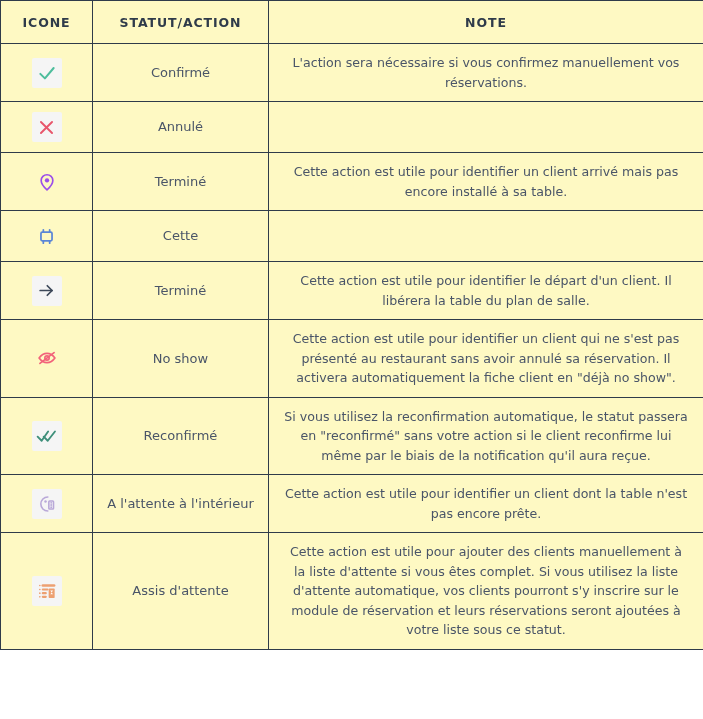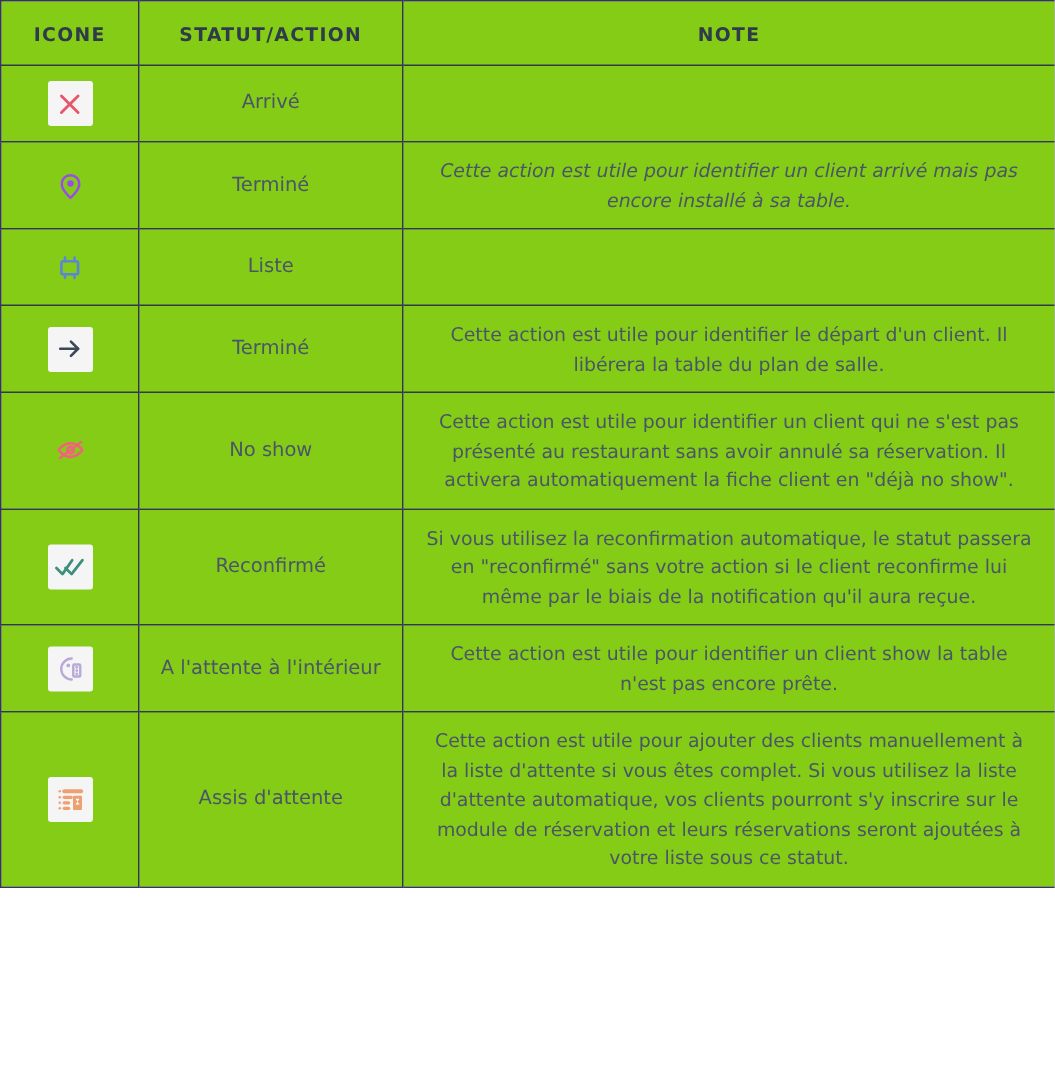--- a/index.html
+++ b/index.html
@@ -25,7 +25,7 @@
   table.status-table td {
     border: 1px solid #2f3b4a;
     vertical-align: middle;
-    background: #84cc16;
+    background: #fef9c3;
   }
 
   

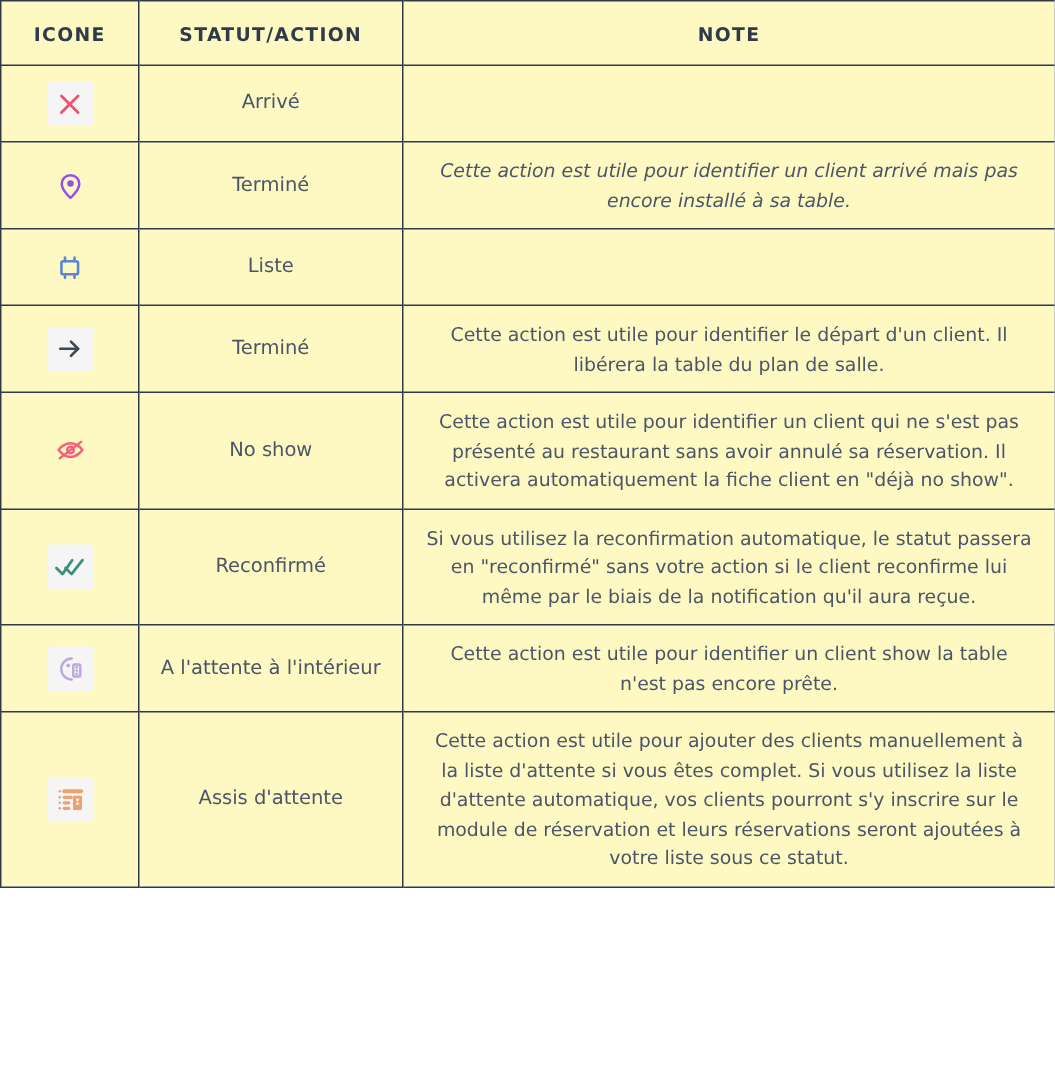--- a/index.html
+++ b/index.html
@@ -102,6 +102,17 @@
   </thead>
   <tbody>
 
+    <tr>
+      <td class="cell-icon">
+        <span class="icon-chip">
+          <svg width="20" height="20" viewBox="0 0 24 24" fill="none" stroke="#4dbd9c" stroke-width="2.4" stroke-linecap="round" stroke-linejoin="round">
+              <polyline points="4 13 9.5 18.5 20 6"></polyline>
+            </svg>
+        </span>
+      </td>
+      <td class="cell-statut">Confirmé</td>
+      <td class="cell-note">L'action sera nécessaire si vous confirmez manuellement vos réservations.</td>
+    </tr>
 
     <tr>
       <td class="cell-icon">

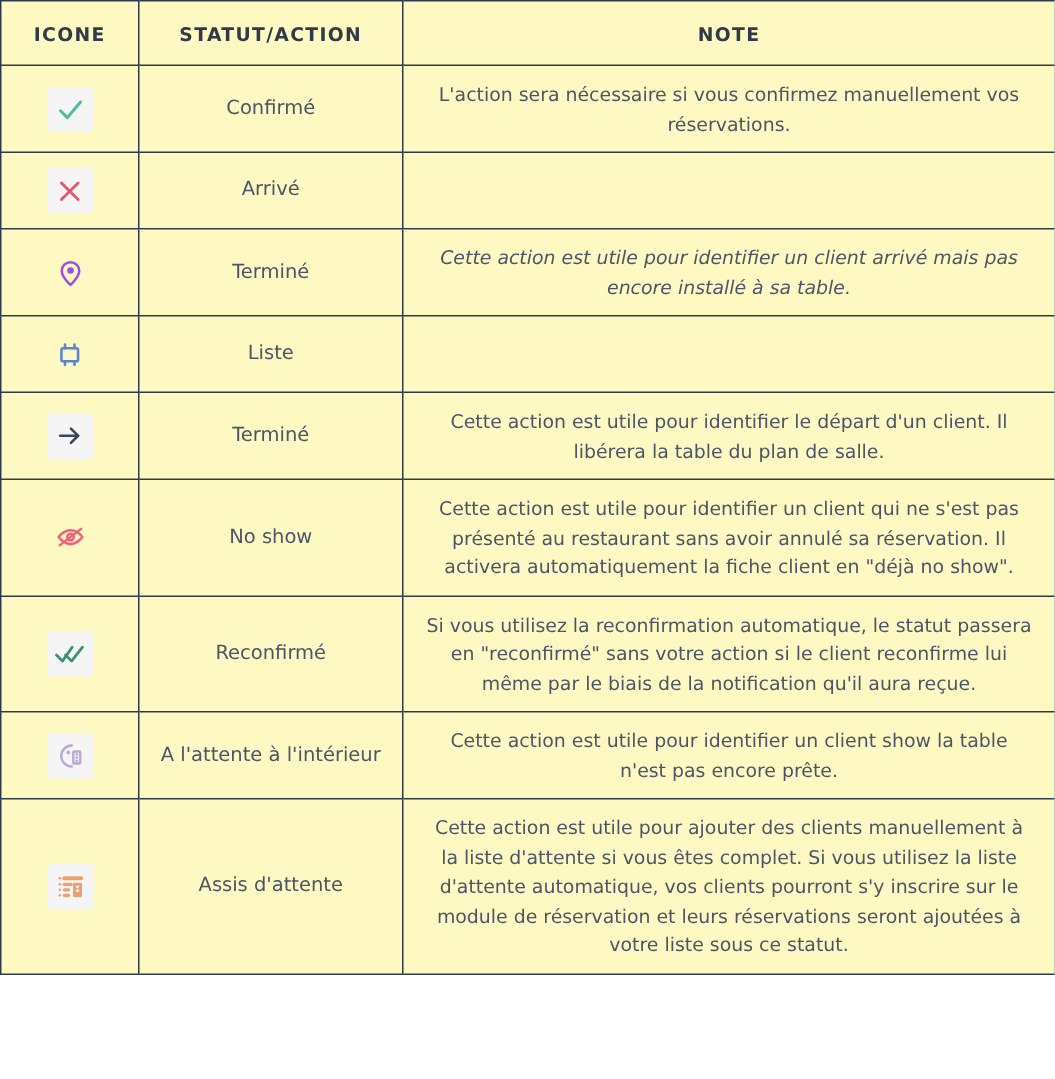--- a/index.html
+++ b/index.html
@@ -123,7 +123,7 @@
             </svg>
         </span>
       </td>
-      <td class="cell-statut">Arrivé</td>
+      <td class="cell-statut">Annulé</td>
       <td class="cell-note"></td>
     </tr>
 

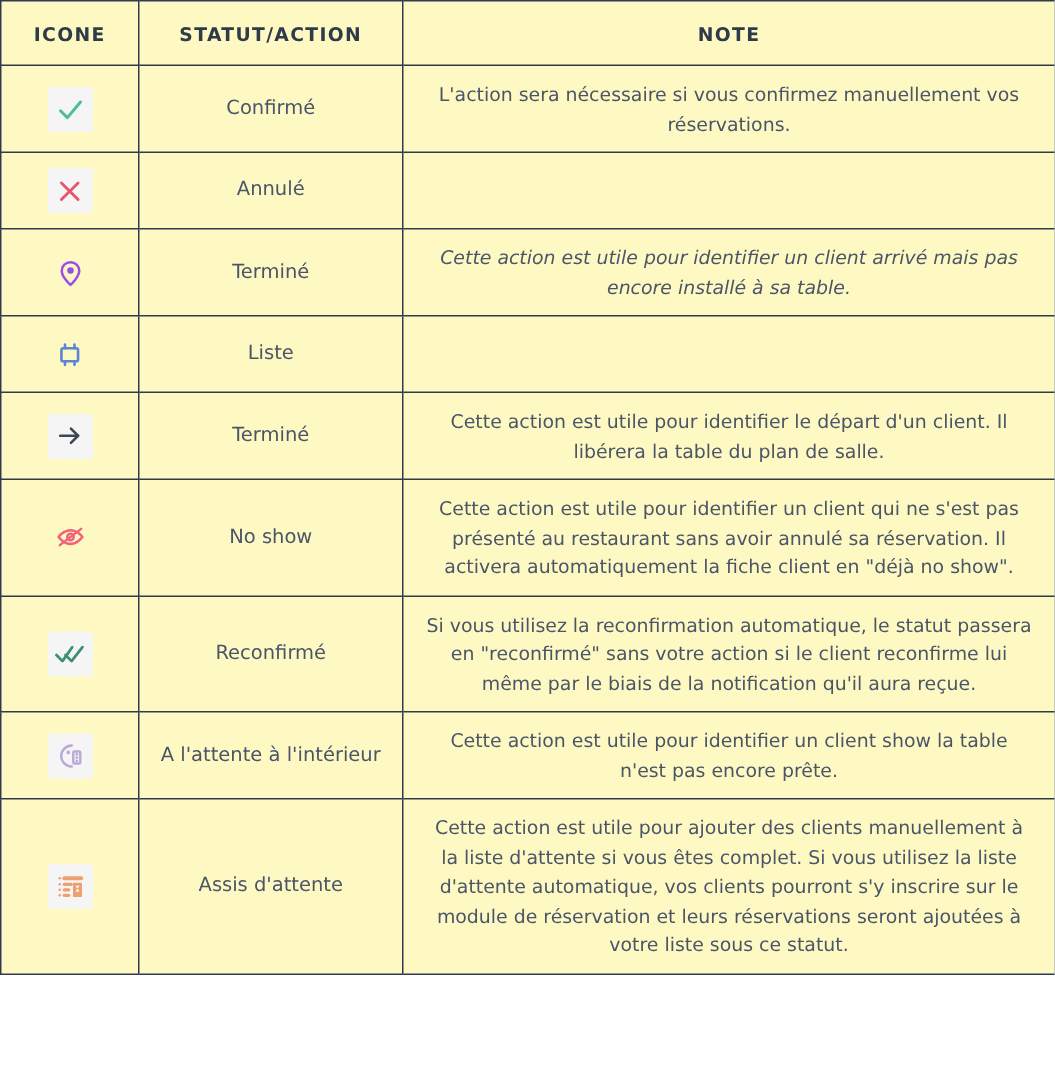--- a/index.html
+++ b/index.html
@@ -65,7 +65,6 @@
   }
 
   td.cell-note.italic {
-    font-style: italic;
   }
 
   .icon-chip {

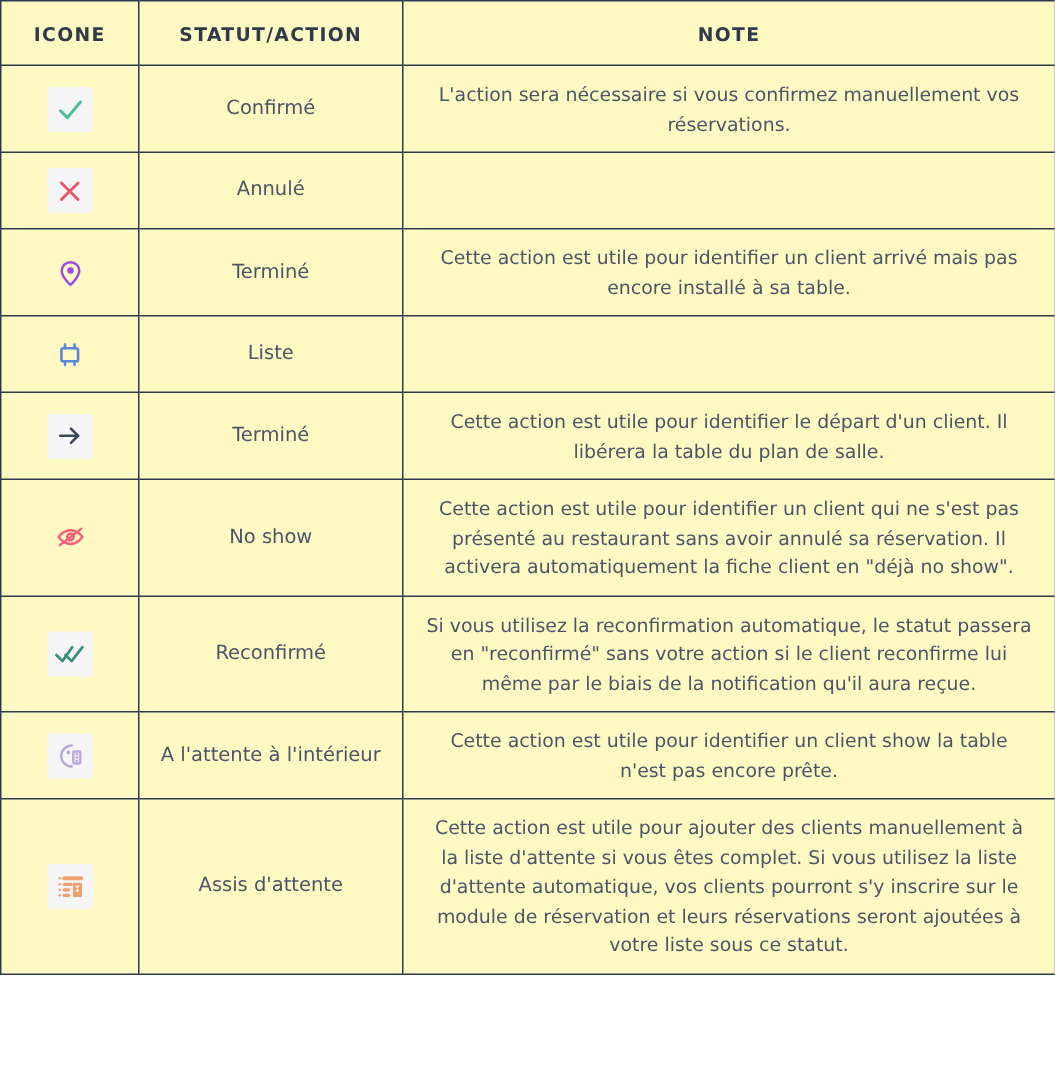--- a/index.html
+++ b/index.html
@@ -151,7 +151,7 @@
           </svg>
         </span>
       </td>
-      <td class="cell-statut">Liste</td>
+      <td class="cell-statut">Cette</td>
       <td class="cell-note"></td>
     </tr>
 

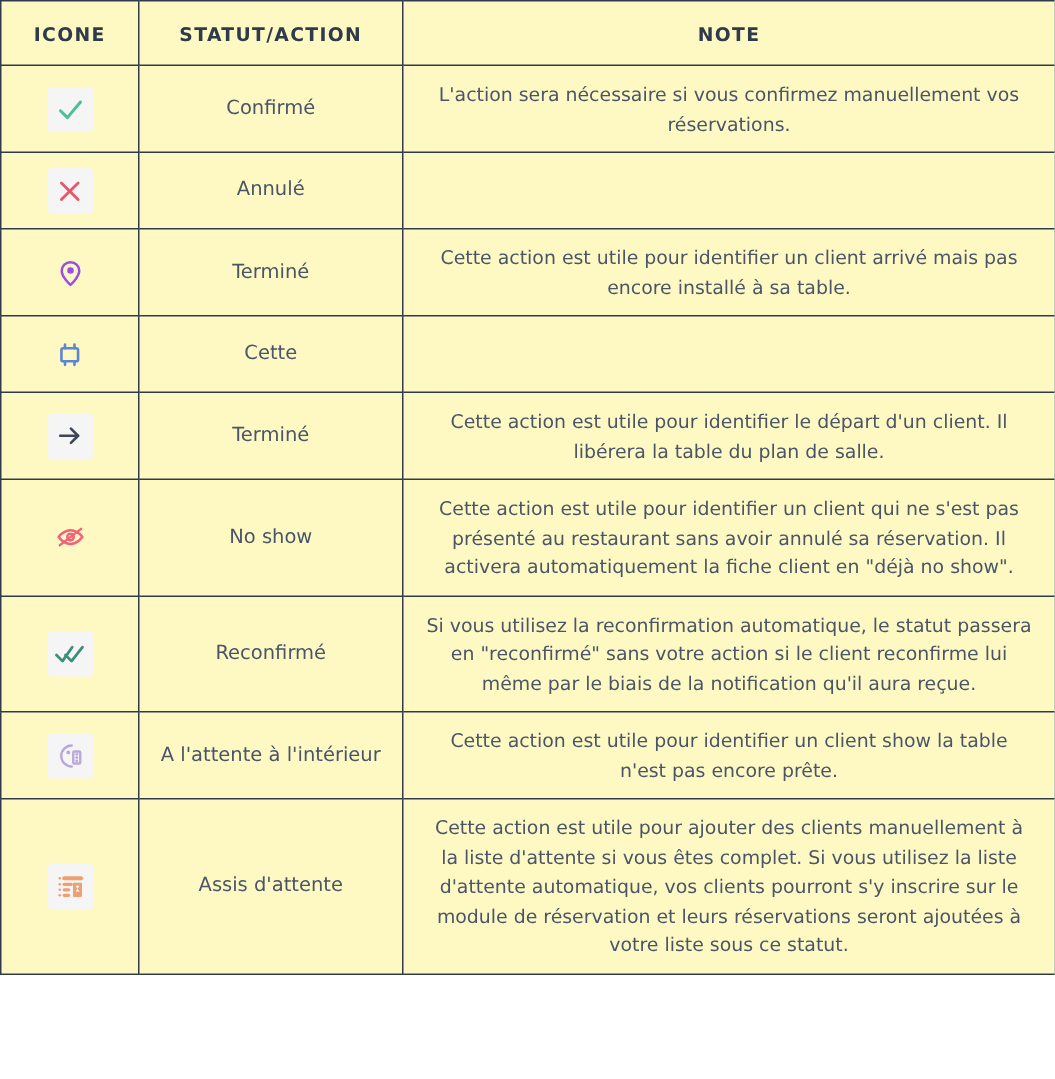--- a/index.html
+++ b/index.html
@@ -210,7 +210,7 @@
         </span>
       </td>
       <td class="cell-statut">A l'attente à l'intérieur</td>
-      <td class="cell-note">Cette action est utile pour identifier un client show la table n'est pas encore prête.</td>
+      <td class="cell-note">Cette action est utile pour identifier un client dont la table n'est pas encore prête.</td>
     </tr>
 
     <tr>

